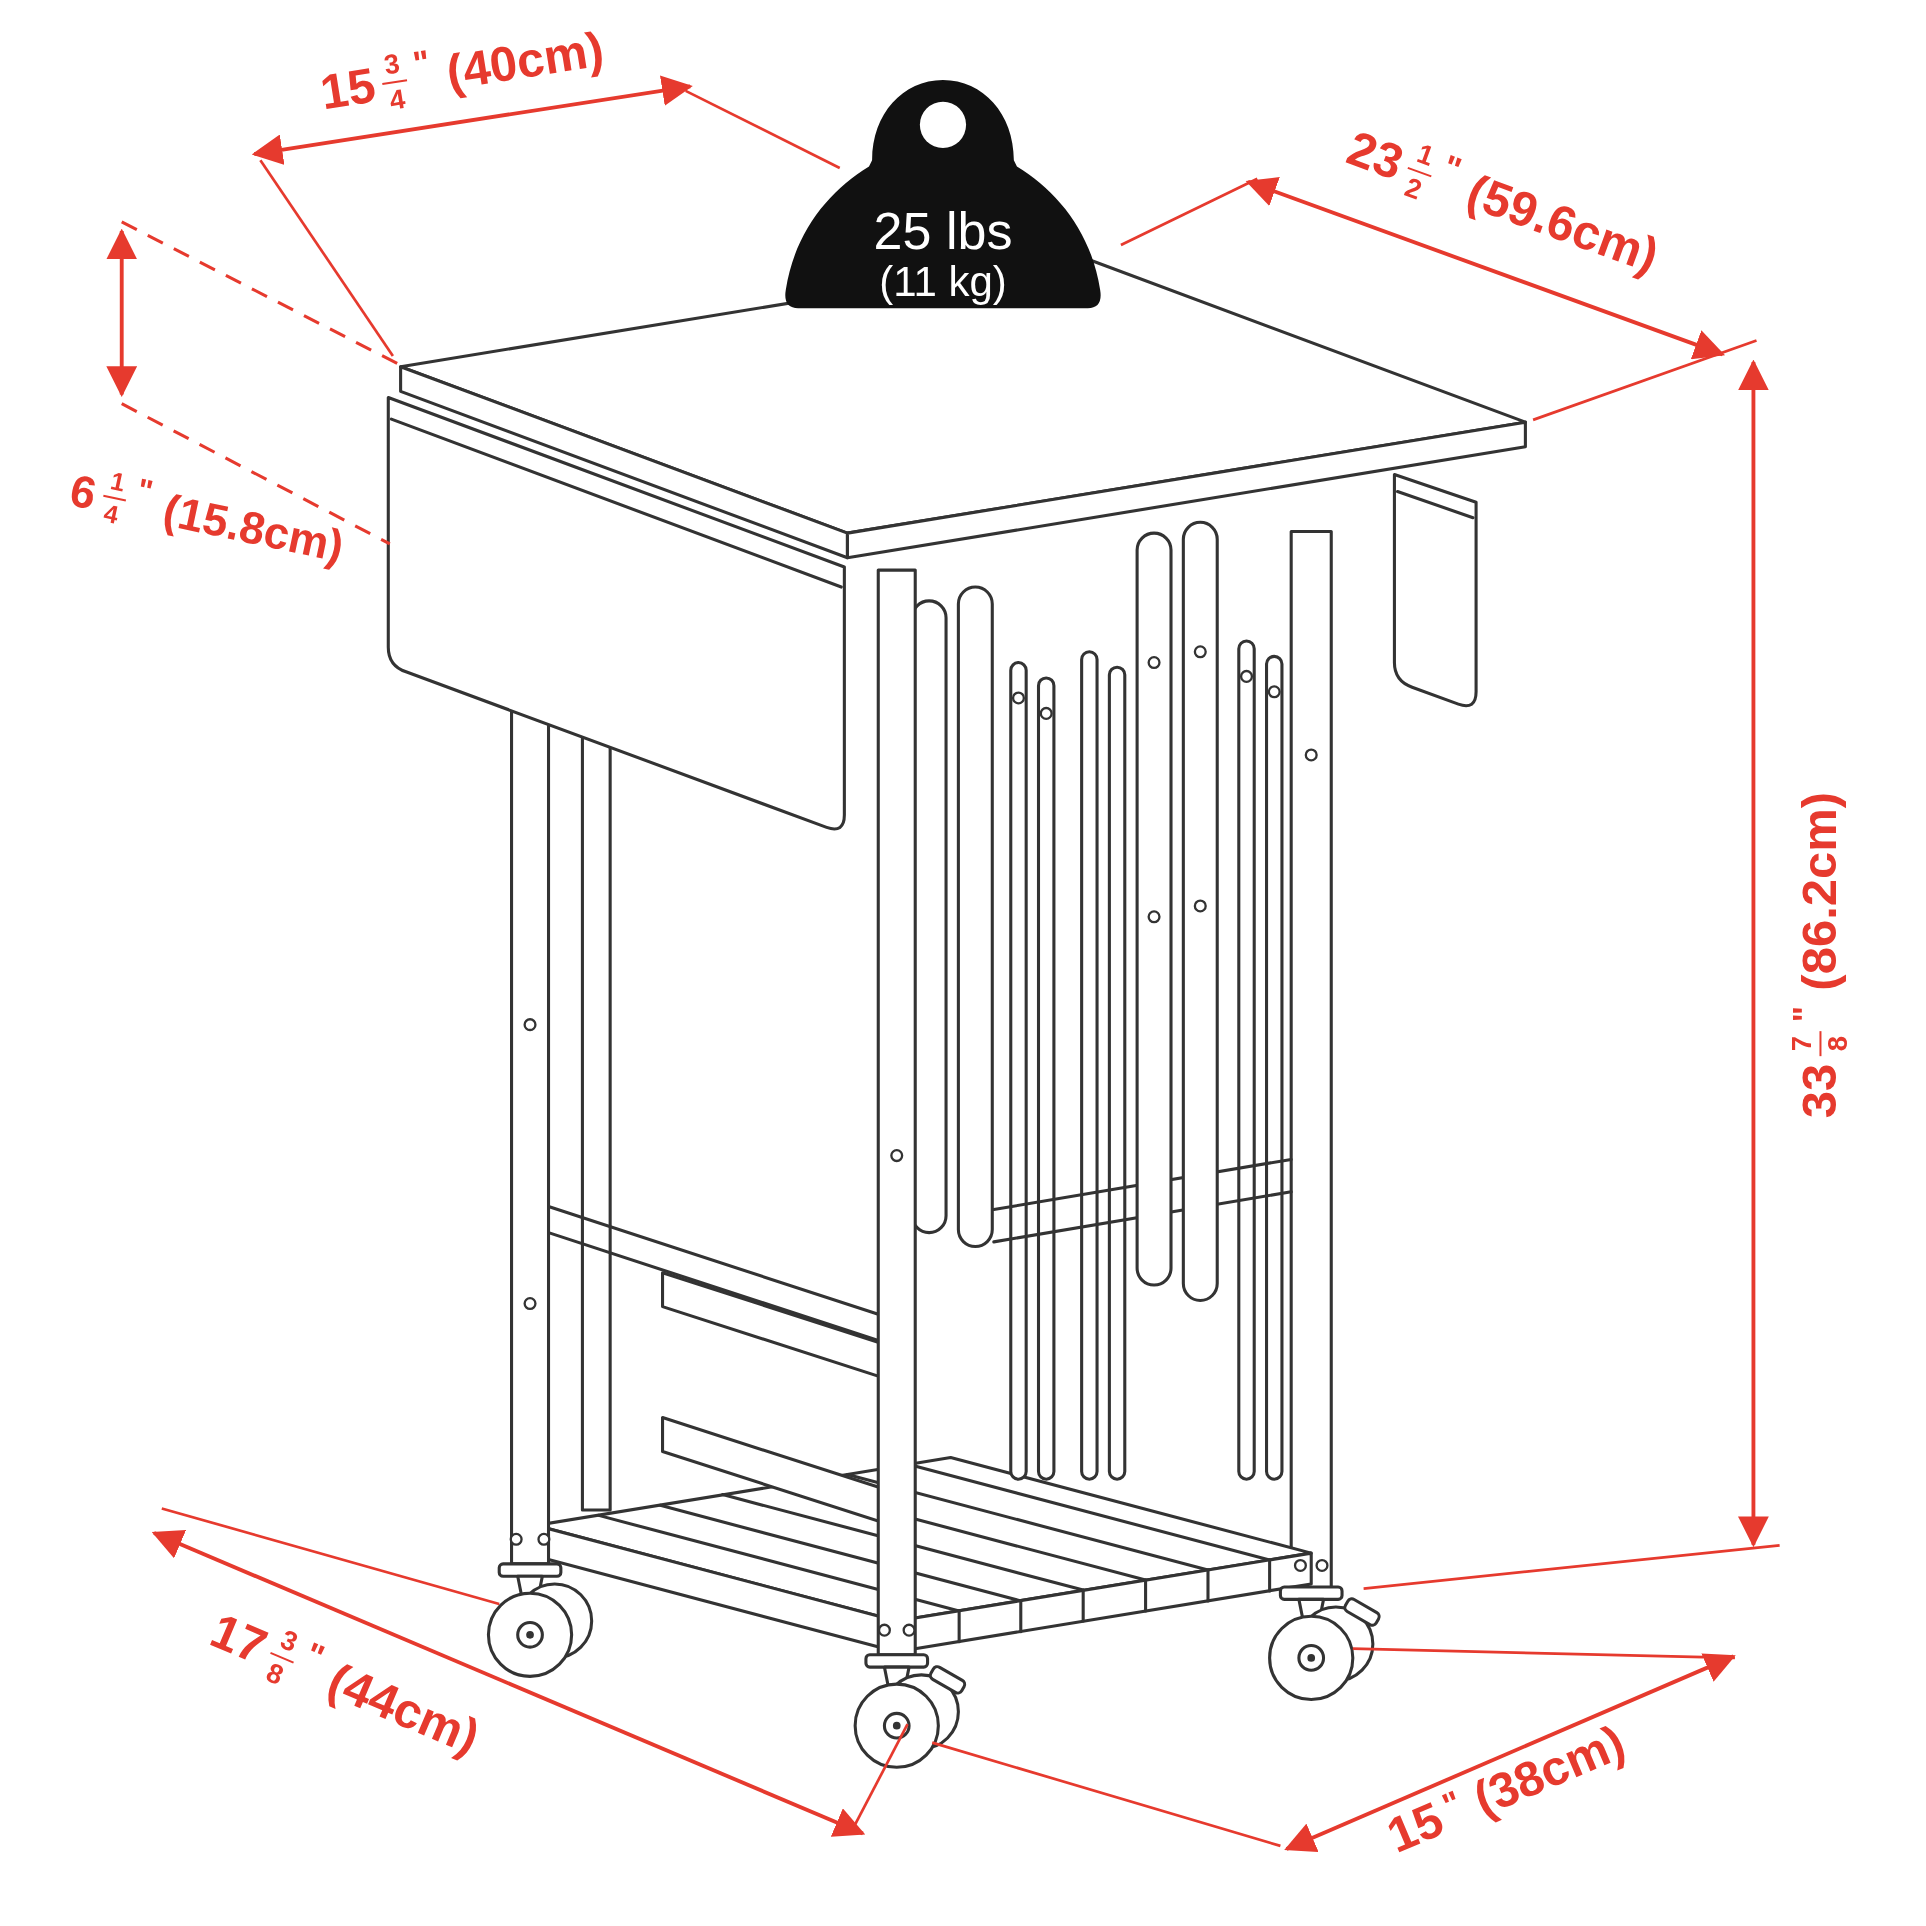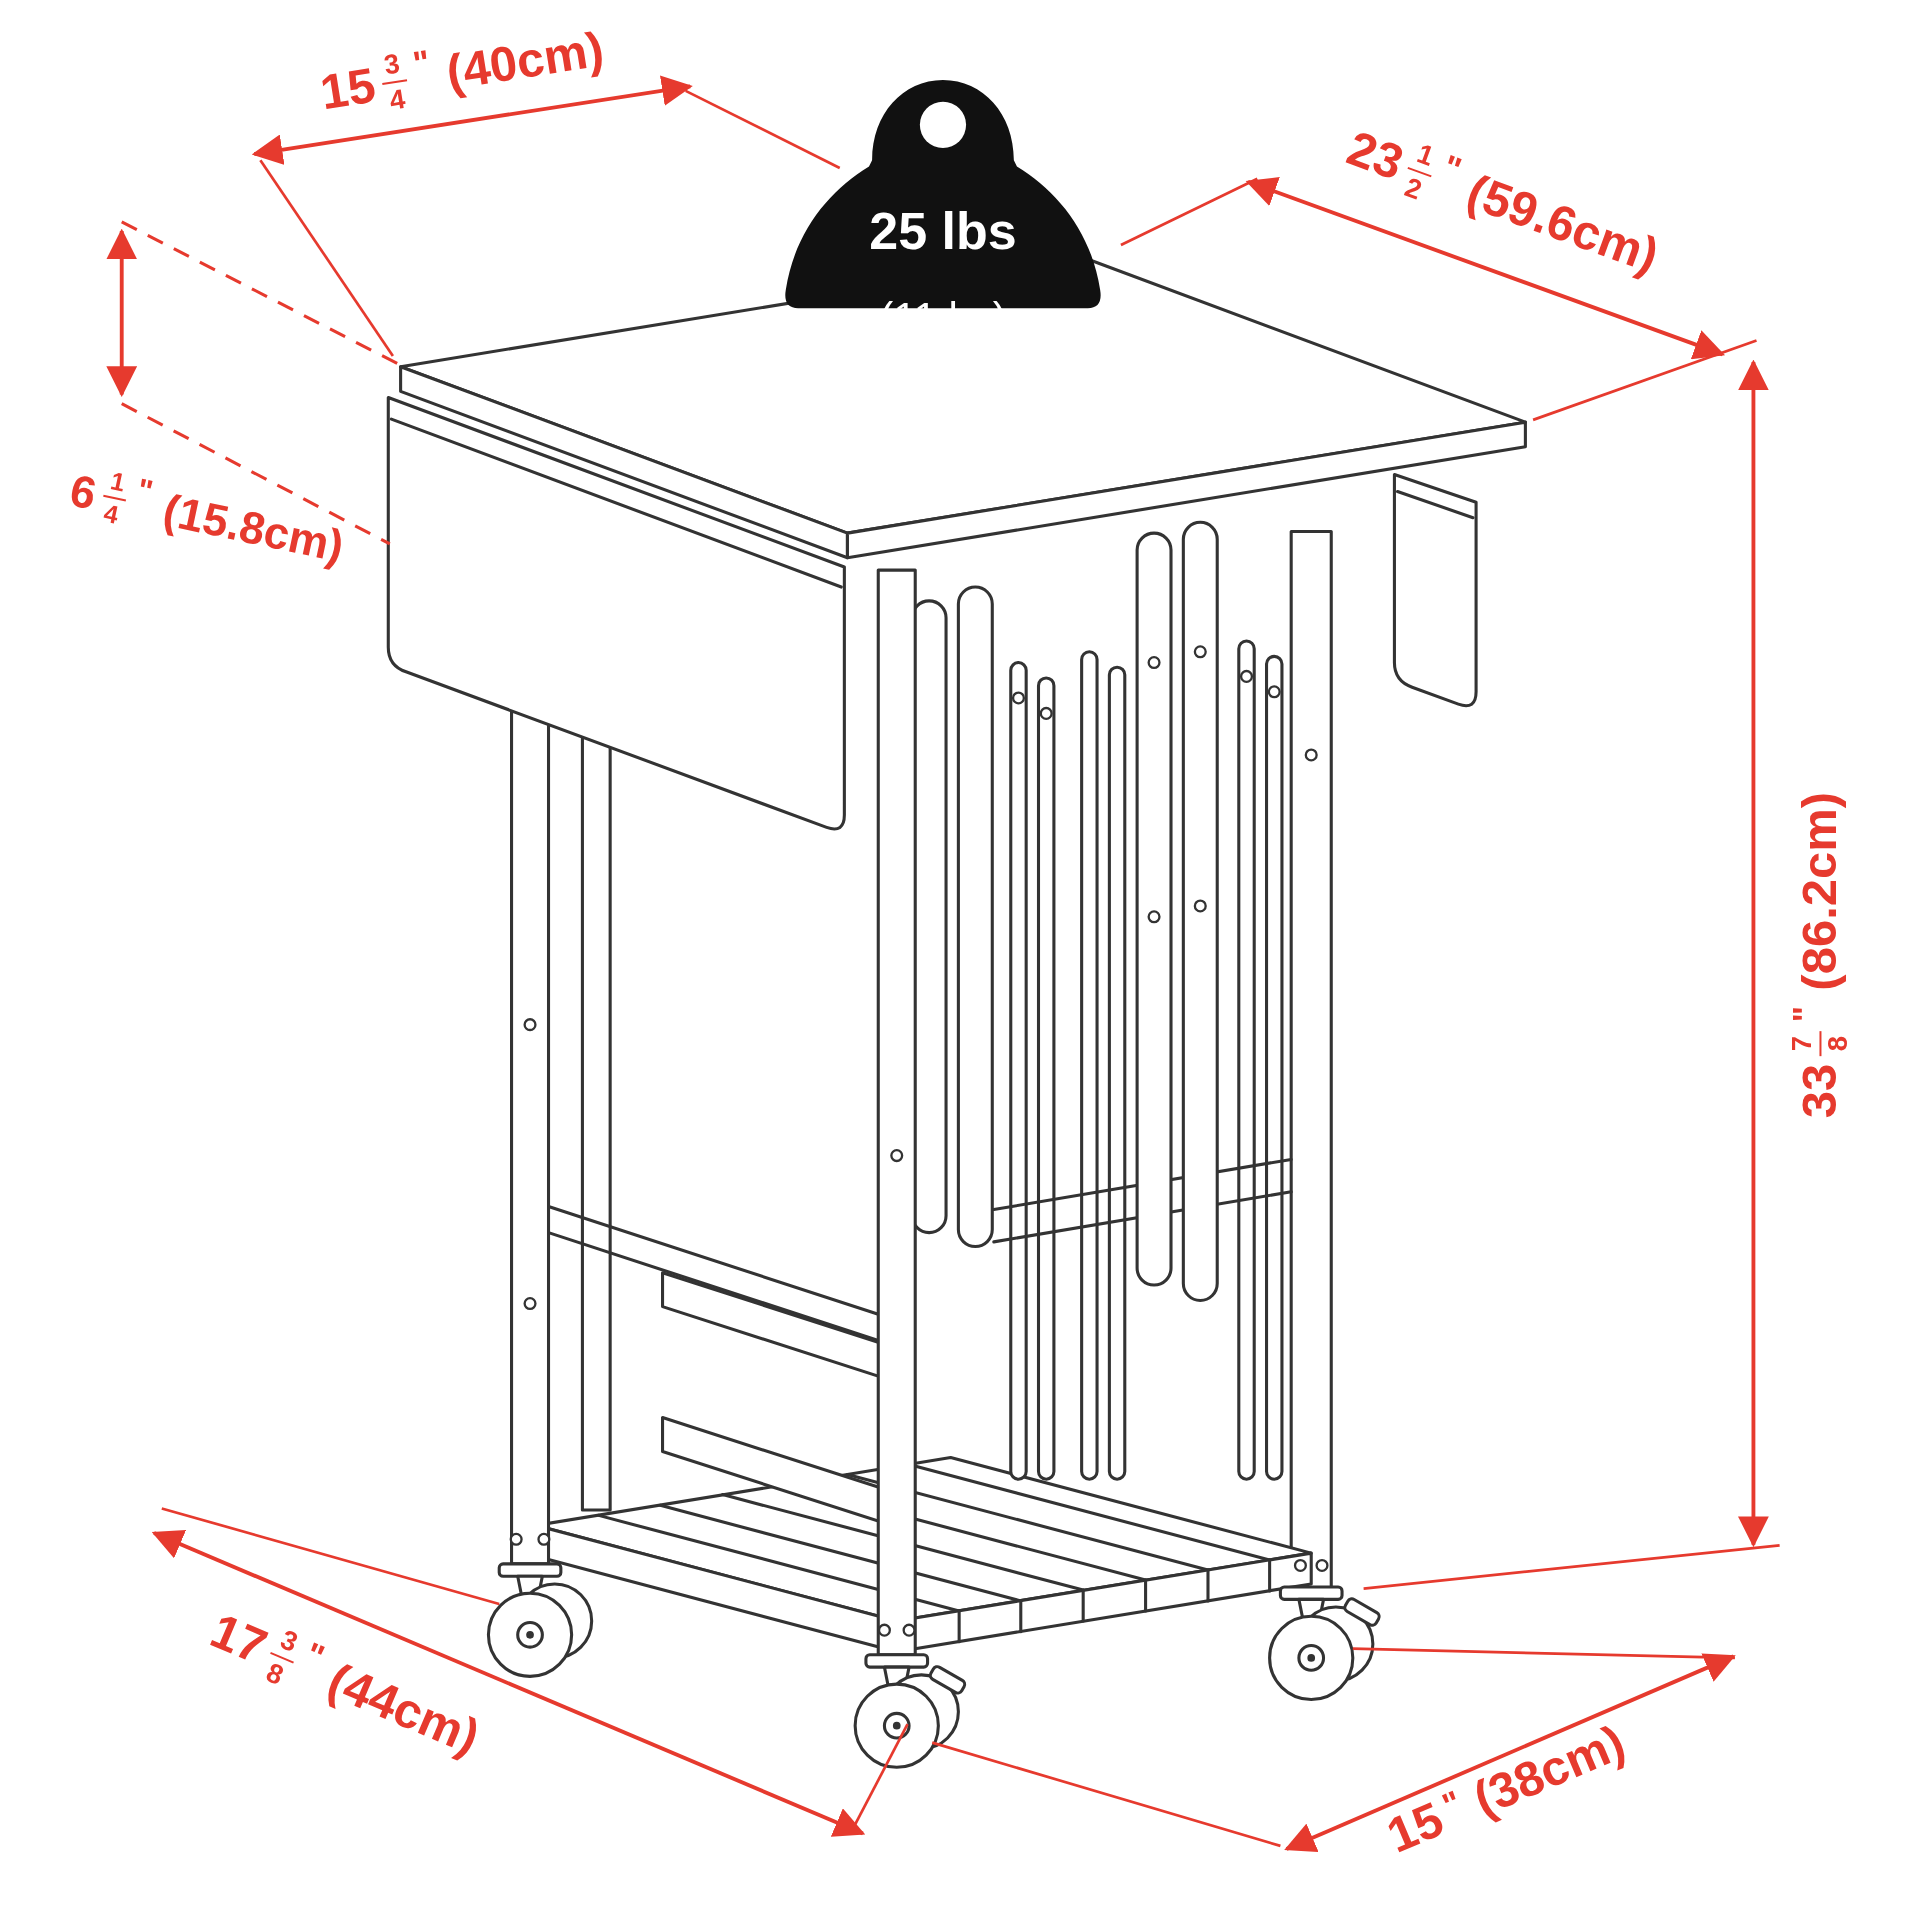--- a/index.html
+++ b/index.html
@@ -52,7 +52,7 @@
     position:absolute;transform:translate(-50%,-50%);
     color:#ffffff;white-space:nowrap;line-height:1;
   }
-  .bell-label.lbs{font-size:52px;font-weight:bold;}
+  .bell-label.lbs{font-size:52px;font-weight:normal;}
   .bell-label.kg{font-size:42px;margin-top:36px;}
 </style>
 </head>

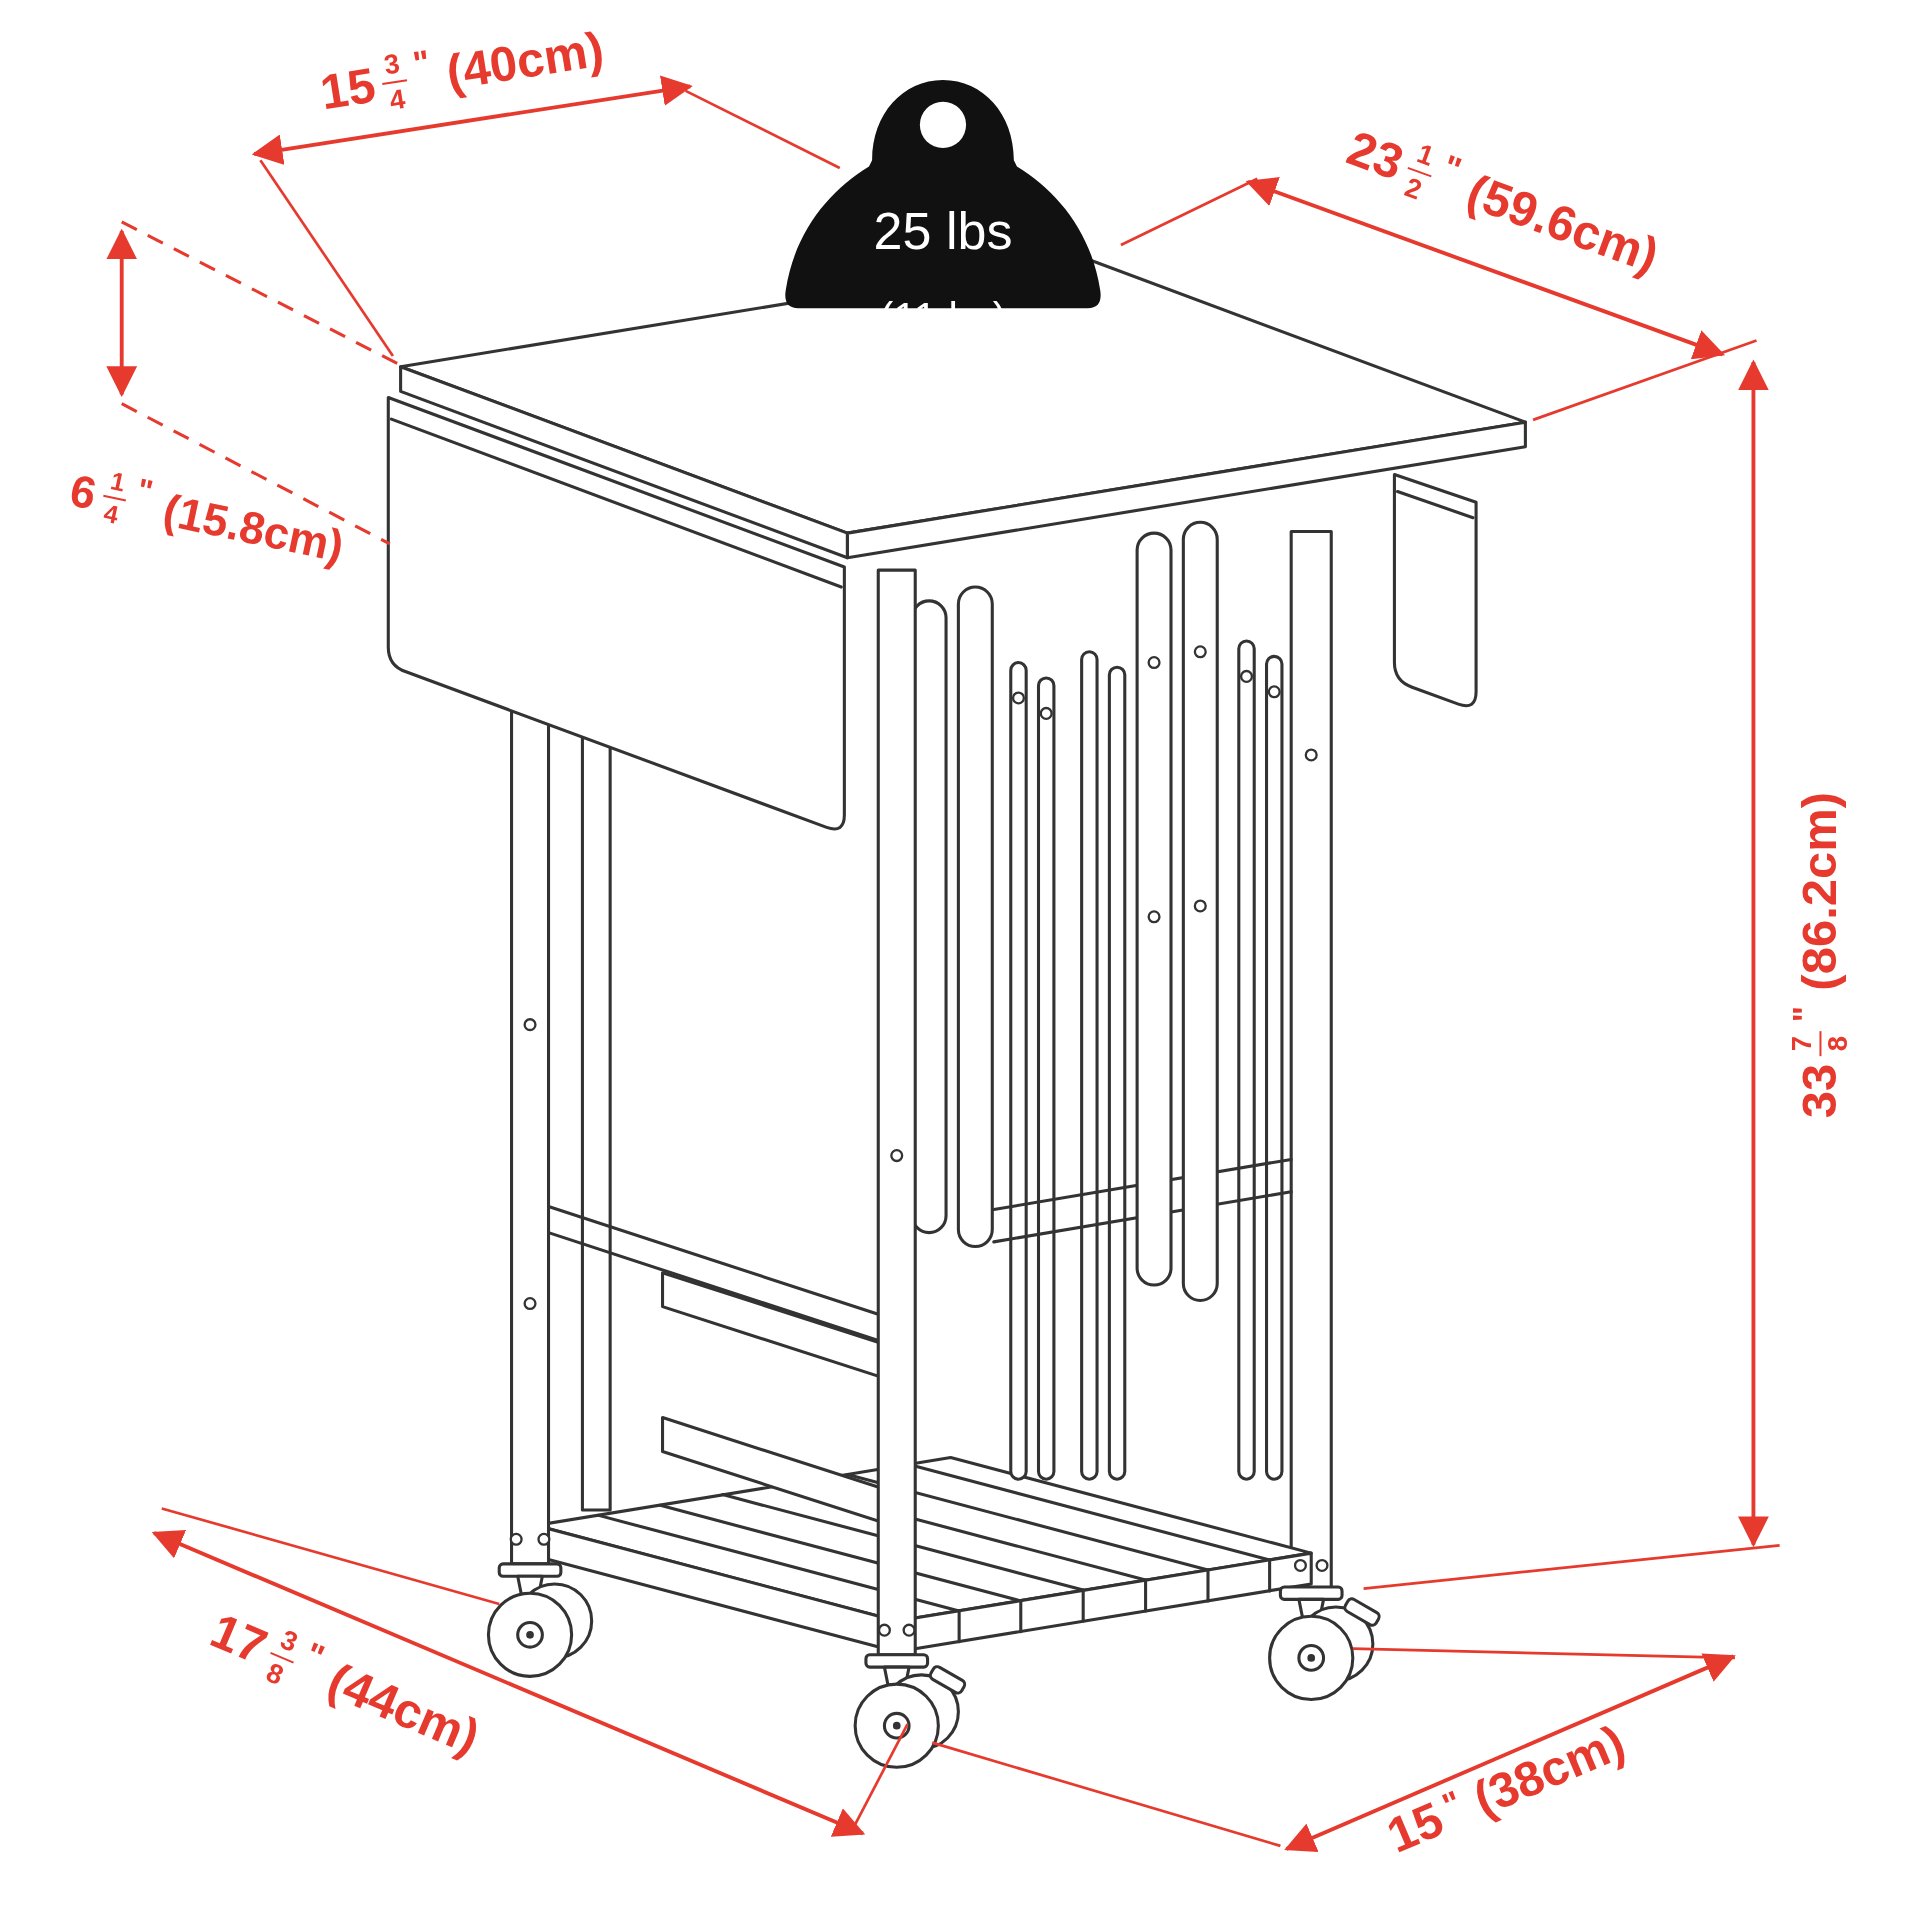--- a/index.html
+++ b/index.html
@@ -53,7 +53,7 @@
     color:#ffffff;white-space:nowrap;line-height:1;
   }
   .bell-label.lbs{font-size:52px;font-weight:normal;}
-  .bell-label.kg{font-size:42px;margin-top:36px;}
+  .bell-label.kg{font-size:42px;}
 </style>
 </head>
 <body>

